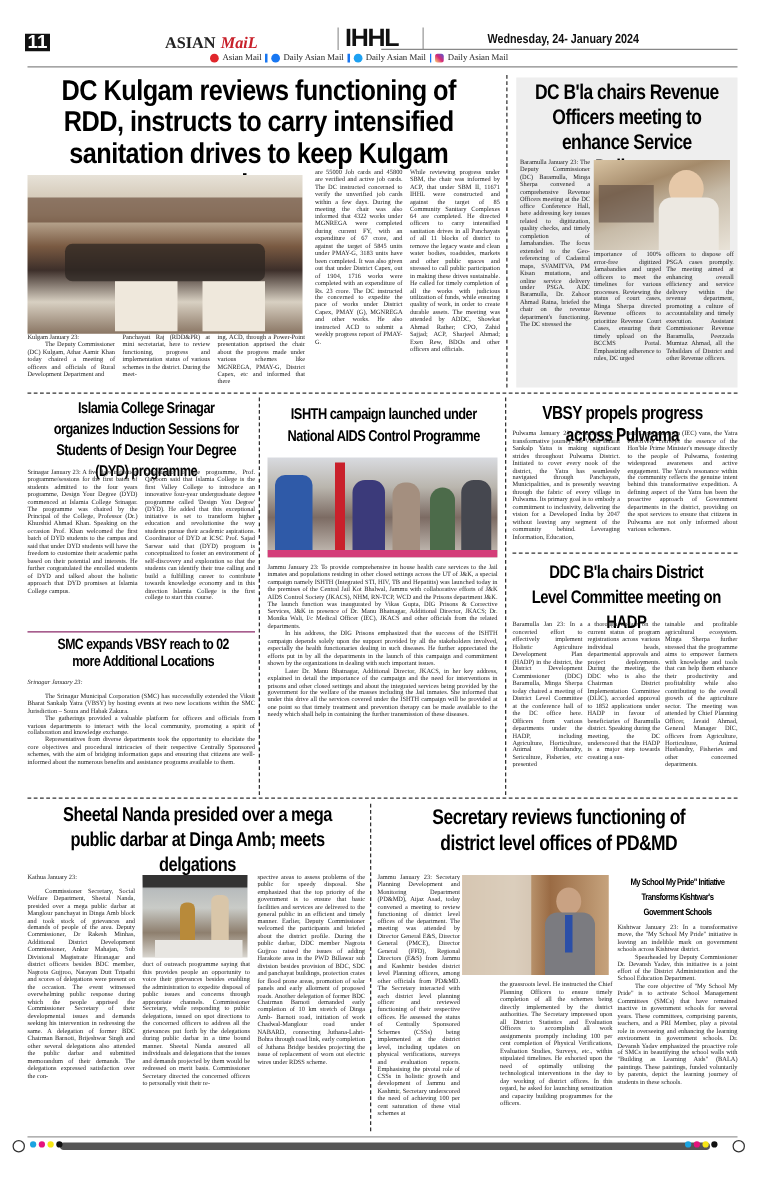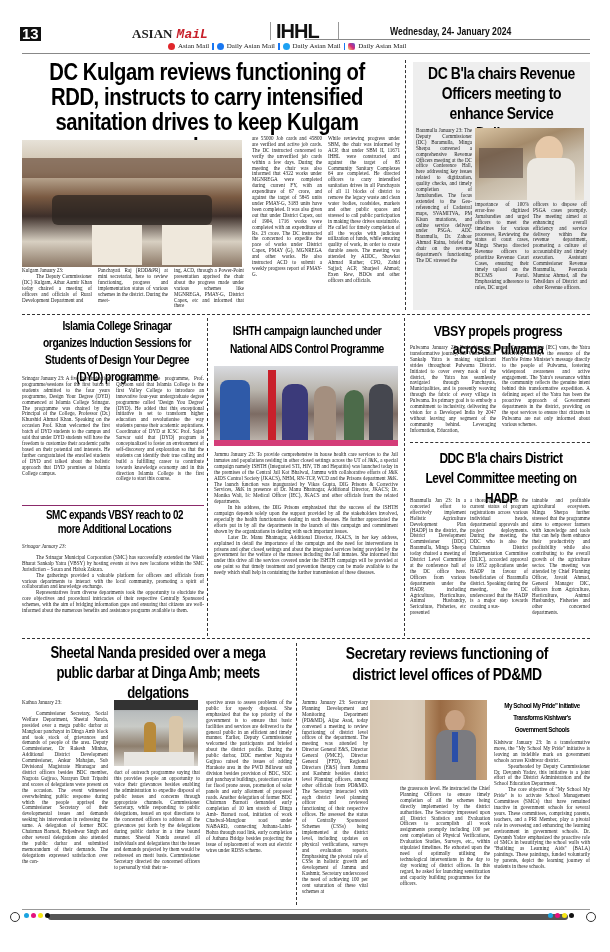--- a/index.html
+++ b/index.html
@@ -18,7 +18,7 @@
 <body>
 
 <div class="abs" style="left:0;top:0;width:610px;height:56px;">
-  <div class="abs" style="left:20px;top:27px;font-family:'Liberation Sans',sans-serif;font-weight:700;font-size:15px;color:#111;background:#111;color:#fff;padding:0 2px;line-height:14px;">13</div>
+  <div class="abs" style="left:20px;top:27px;font-family:'Liberation Sans',sans-serif;font-weight:700;font-size:15px;color:#111;background:#111;color:#fff;padding:0 2px;line-height:14px;">11</div>
   <div class="abs" style="left:132px;top:26px;font-size:13px;">
     <span style="font-family:'Liberation Serif',serif;font-weight:700;color:#222;text-transform:uppercase;">Asian</span>
     <span style="font-family:Liberation Mono, monospace;font-weight:700;font-style:italic;color:#c8202a;">MaiL</span>

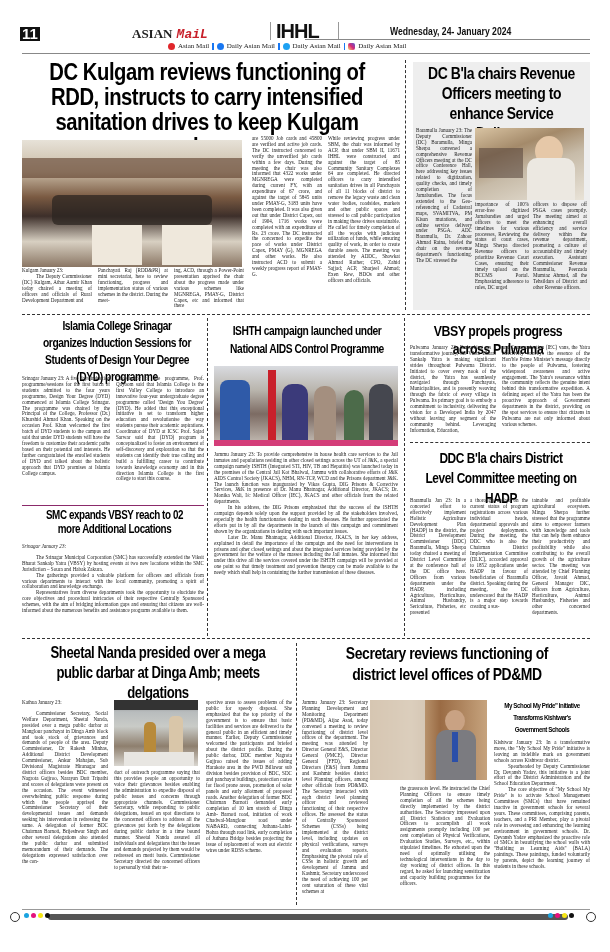--- a/index.html
+++ b/index.html
@@ -21,7 +21,7 @@
   <div class="abs" style="left:20px;top:27px;font-family:'Liberation Sans',sans-serif;font-weight:700;font-size:15px;color:#111;background:#111;color:#fff;padding:0 2px;line-height:14px;">11</div>
   <div class="abs" style="left:132px;top:26px;font-size:13px;">
     <span style="font-family:'Liberation Serif',serif;font-weight:700;color:#222;text-transform:uppercase;">Asian</span>
-    <span style="font-family:Liberation Mono, monospace;font-weight:700;font-style:italic;color:#c8202a;">MaiL</span>
+    <span style="font-family:Liberation Serif, serif;font-weight:700;font-style:italic;color:#c8202a;">MaiL</span>
   </div>
   <div class="abs" style="left:270px;top:22px;width:1px;height:18px;background:#999;"></div>
   <div class="abs" style="left:276px;top:20px;font-family:'Liberation Sans',sans-serif;font-weight:700;font-size:20px;letter-spacing:-1px;color:#111;">IHHL</div>

